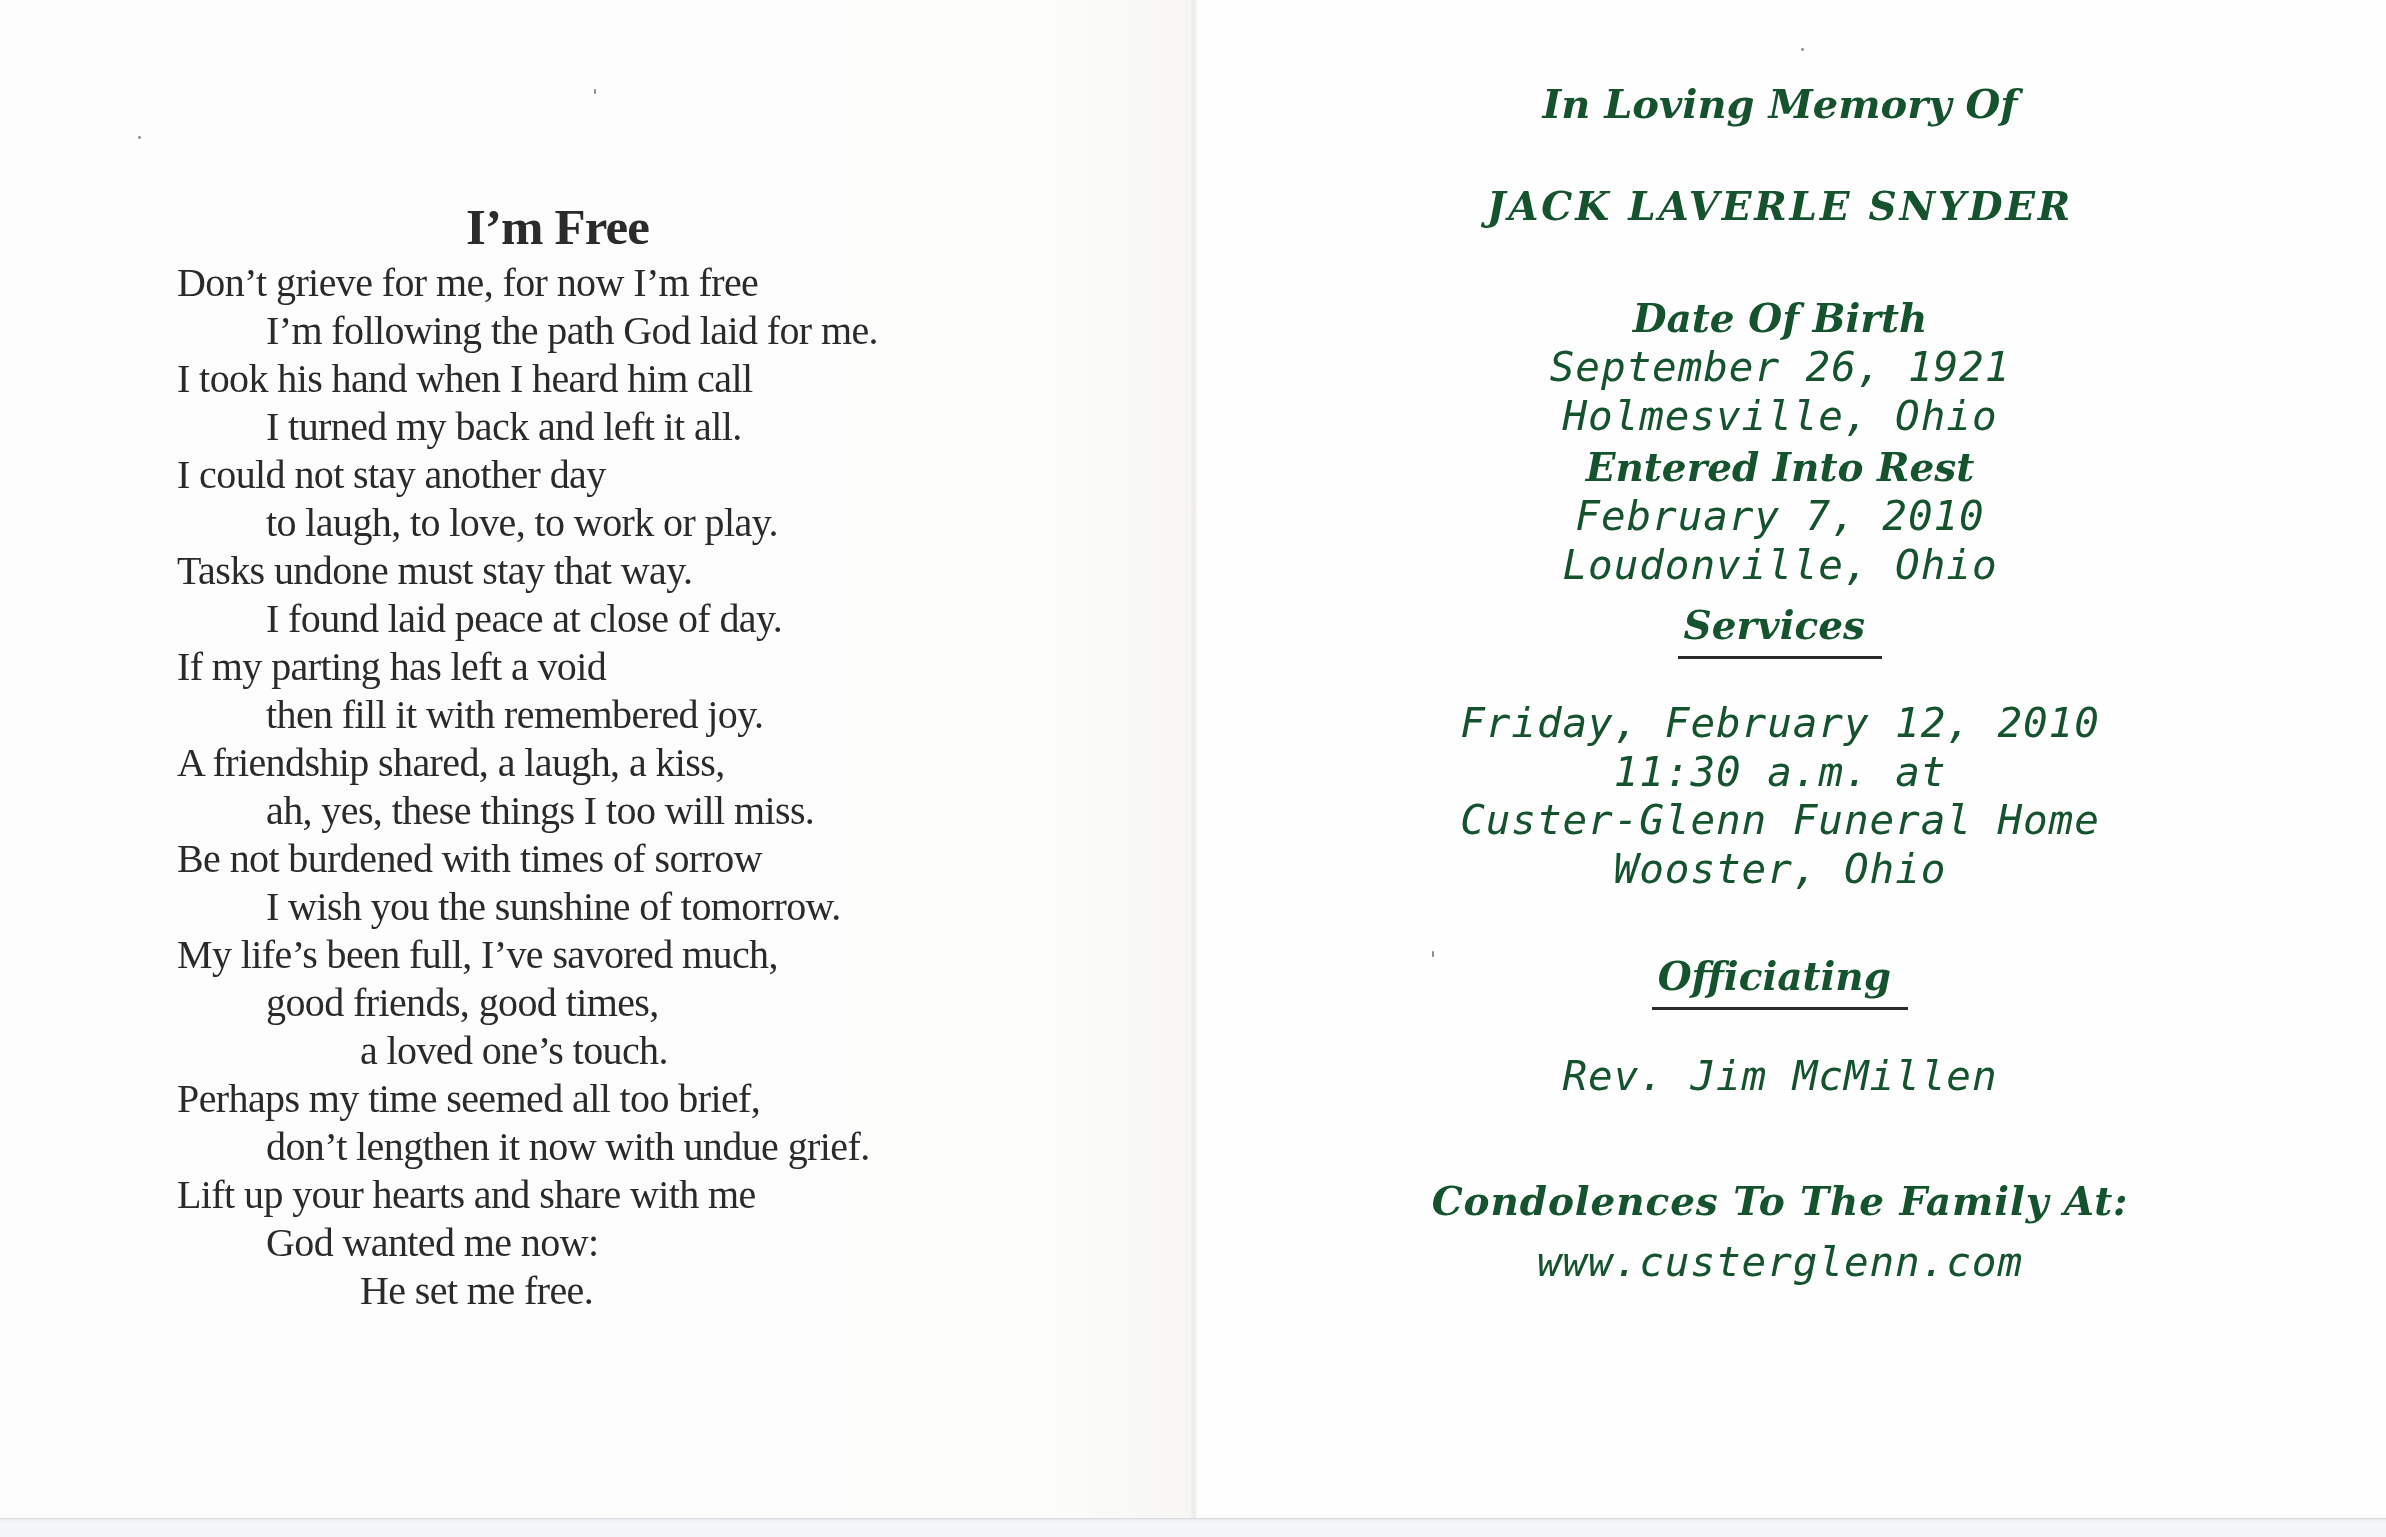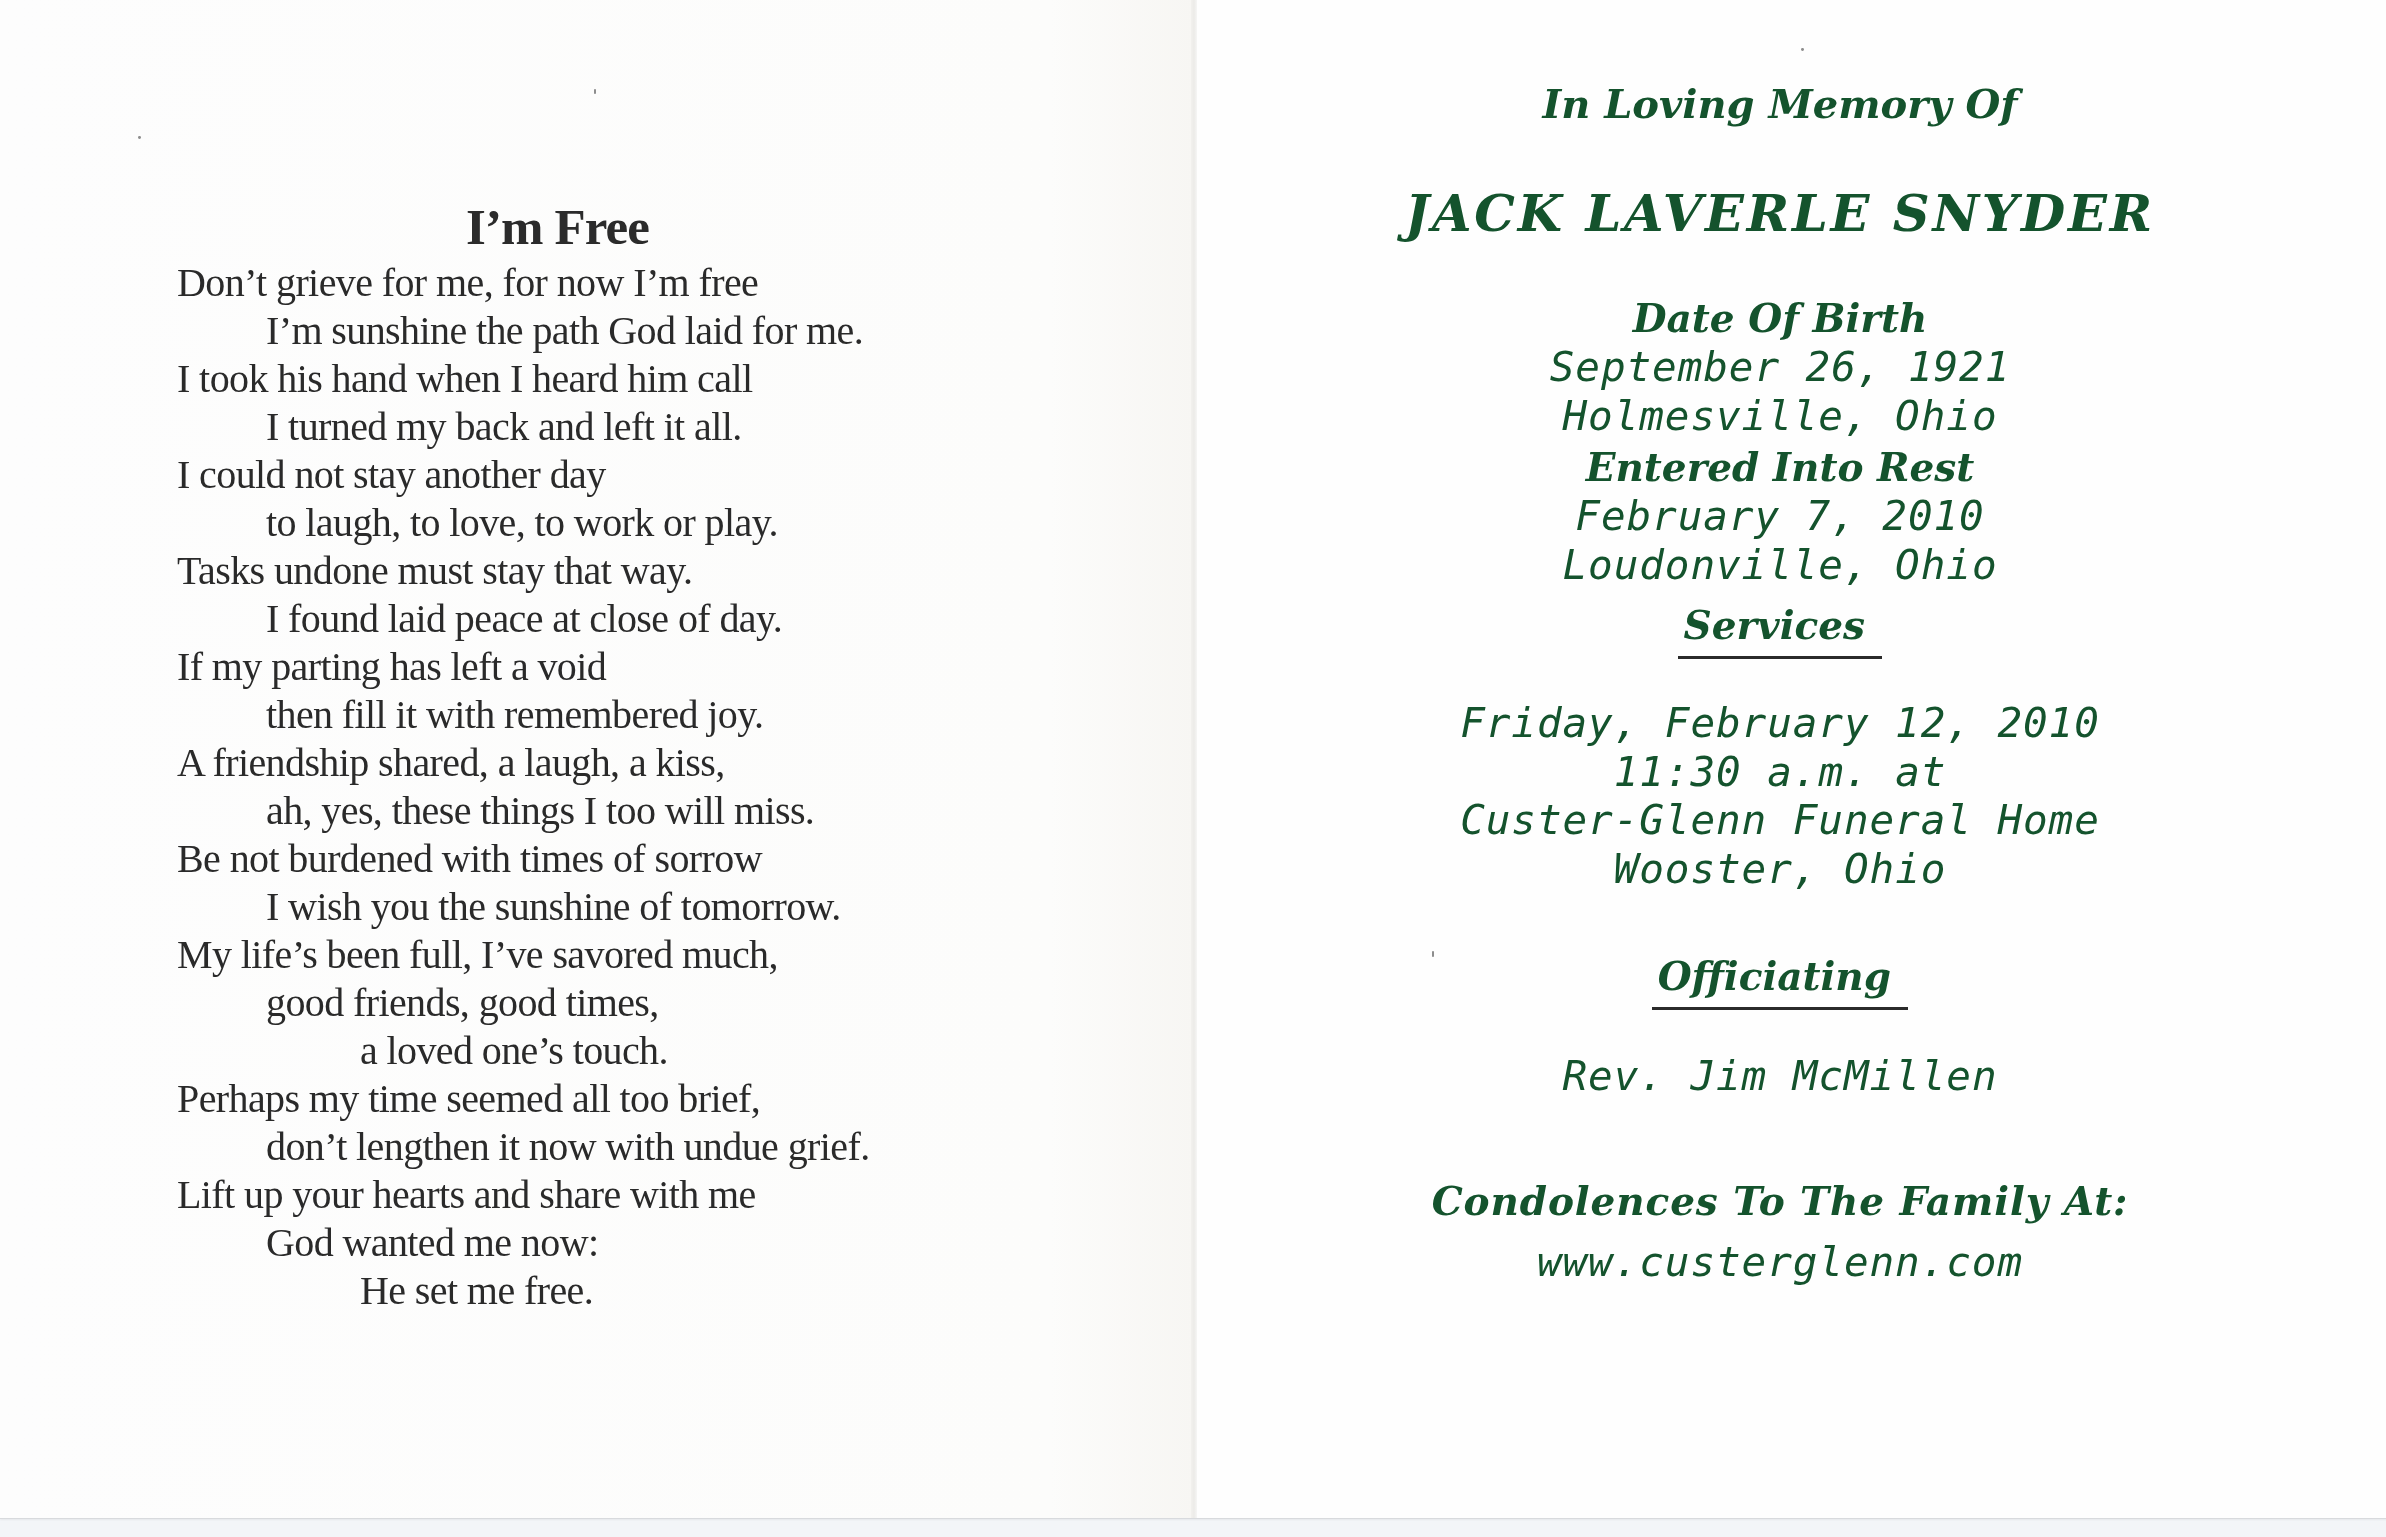--- a/index.html
+++ b/index.html
@@ -154,7 +154,7 @@
   <div class="panel-right"></div>
 
   <div class="rcol heading" style="top:80px; font-size:40px;">In Loving Memory Of</div>
-  <div class="rcol heading" style="top:183px; font-size:51px; letter-spacing:2.8px;">JACK LAVERLE SNYDER</div>
+  <div class="rcol heading" style="top:183px; font-size:39px; letter-spacing:2.8px;">JACK LAVERLE SNYDER</div>
 
   <div class="rcol heading" style="top:295px;">Date Of Birth</div>
   <div class="rcol body-text" style="top:343px;">September 26, 1921</div>

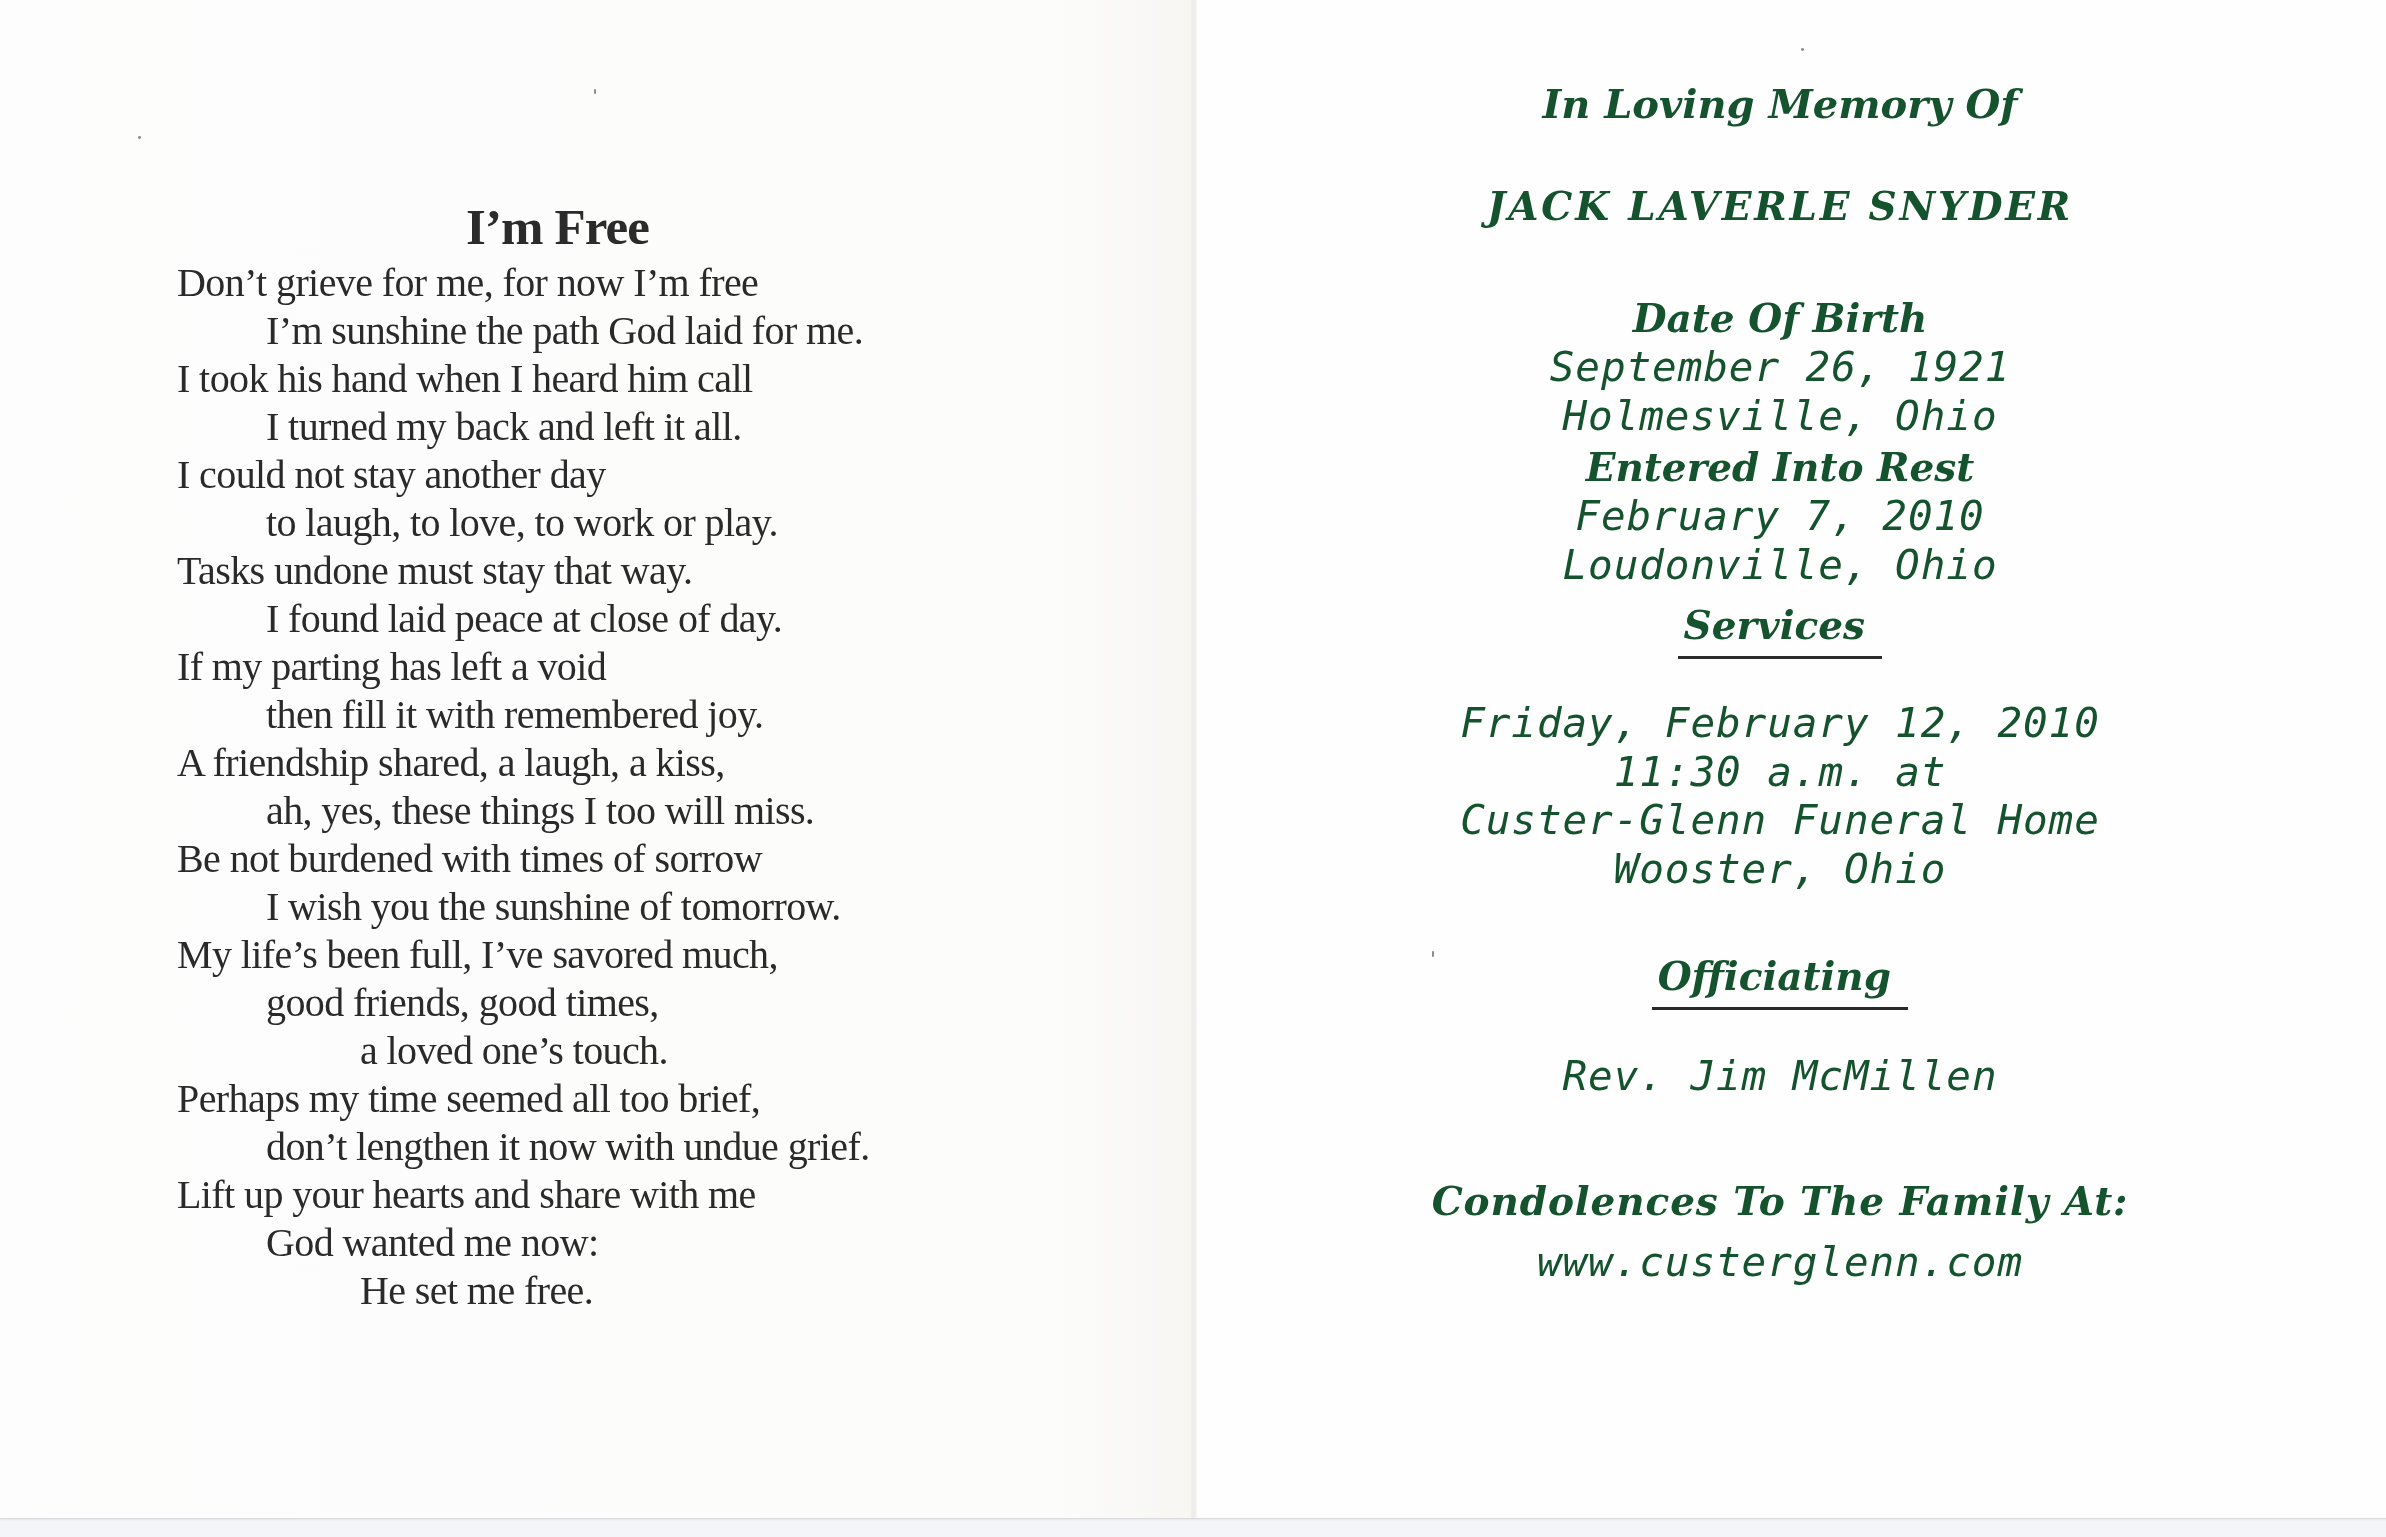--- a/index.html
+++ b/index.html
@@ -123,7 +123,7 @@
     <div class="poem-title">I’m Free</div>
     <div class="poem">
       <span class="poem-line">Don’t grieve for me, for now I’m free</span>
-      <span class="poem-line indent-1">I’m sunshine the path God laid for me.</span>
+      <span class="poem-line indent-1">I’m following the path God laid for me.</span>
       <span class="poem-line">I took his hand when I heard him call</span>
       <span class="poem-line indent-1">I turned my back and left it all.</span>
       <span class="poem-line">I could not stay another day</span>

